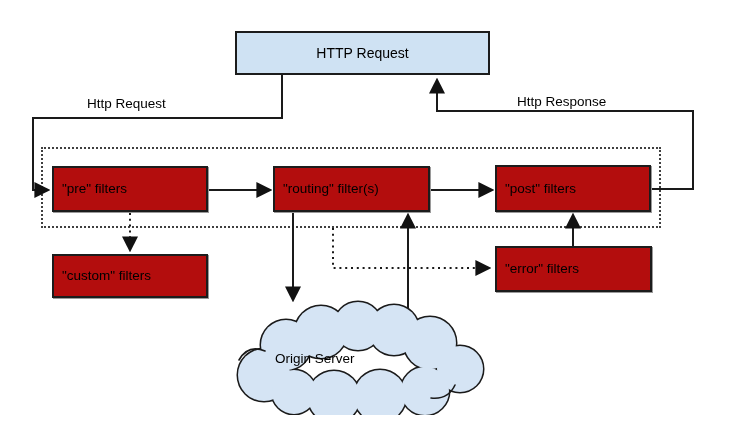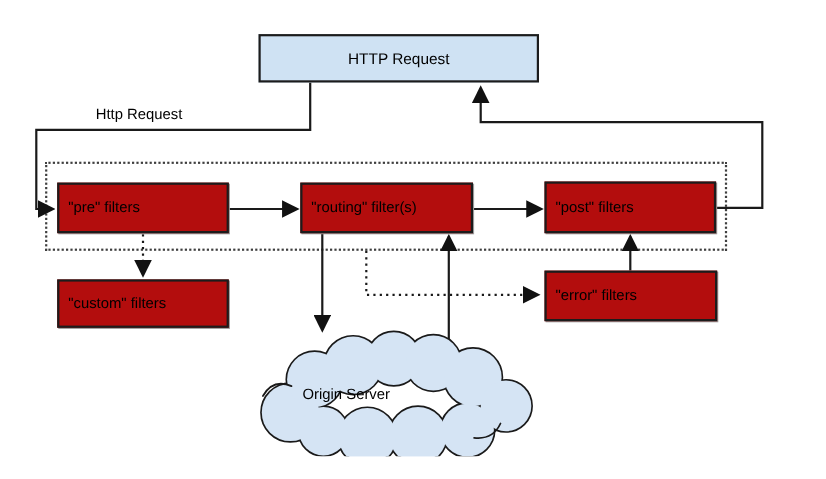--- a/index.html
+++ b/index.html
@@ -131,6 +131,7 @@
 
   <div class="edge-label l-request">Http Request</div>
 
+  <div class="edge-label l-response">Http Response</div>
 
   <div class="edge-label l-origin">Origin Server</div>
 

